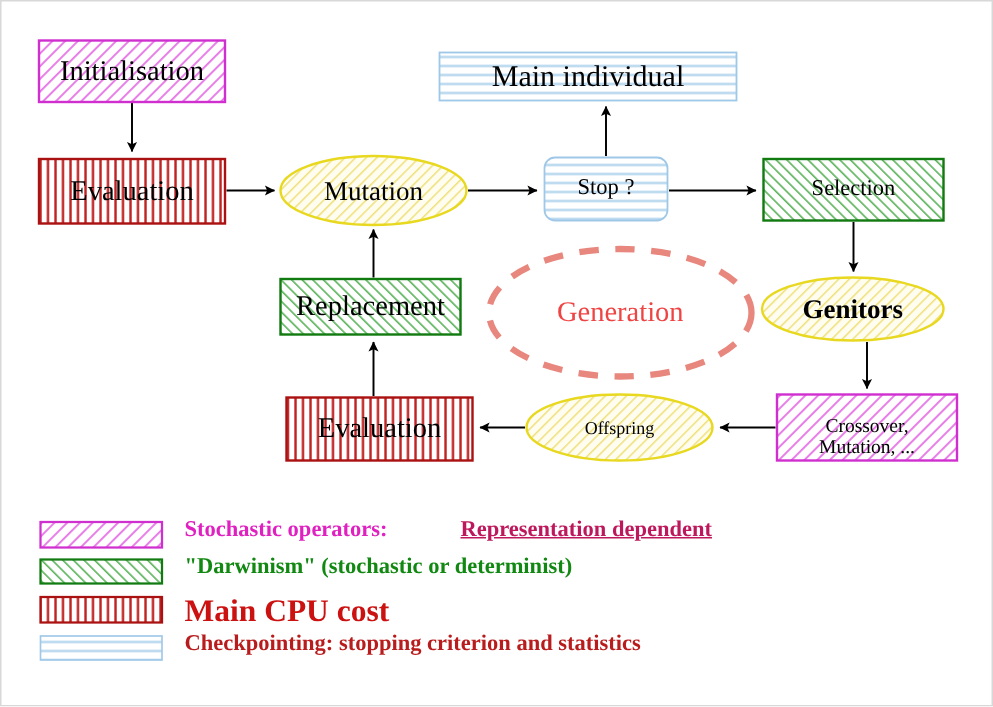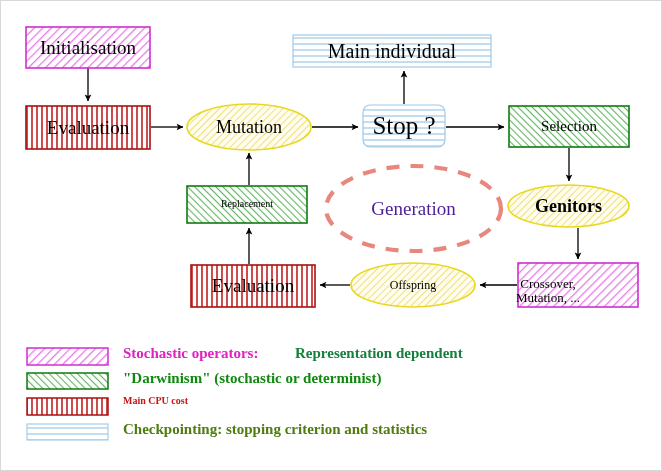--- a/index.html
+++ b/index.html
@@ -121,7 +121,7 @@
       <div class="node-label" style="left: 25px; top: 105px; width: 124px; height: 43px; font-size: 19px;">Evaluation</div>
       <div class="node-label" style="left: 186px; top: 103px; width: 124px; height: 46px; font-size: 18px;">Mutation</div>
       <div class="node-label" style="left: 292px; top: 34px; width: 198px; height: 32px; font-size: 20px;">Main individual</div>
-      <div class="node-label" style="left: 362px; top: 104px; width: 82px; height: 42px; font-size: 25px;">Stop ?</div>
+      <div class="node-label" style="left: 362px; top: 104px; width: 82px; height: 42px; font-size: 15px;">Stop ?</div>
       <div class="node-label" style="left: 508px; top: 105px; width: 120px; height: 41px; font-size: 15px;">Selection</div>
       <div class="node-label" style="left: 507px; top: 184px; width: 121px; height: 42px; font-size: 18px; font-weight: bold;">Genitors</div>
       <div class="node-label" style="left: 487px; top: 262px; width: 120px; height: 56px; font-size: 13px; text-align: center;">Crossover,

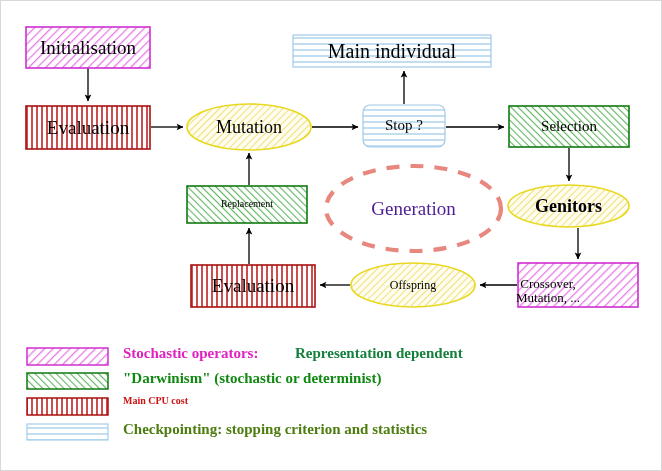--- a/index.html
+++ b/index.html
@@ -126,7 +126,7 @@
       <div class="node-label" style="left: 507px; top: 184px; width: 121px; height: 42px; font-size: 18px; font-weight: bold;">Genitors</div>
       <div class="node-label" style="left: 487px; top: 262px; width: 120px; height: 56px; font-size: 13px; text-align: center;">Crossover,
 Mutation, ...</div>
-      <div class="node-label" style="left: 186px; top: 185px; width: 120px; height: 37px; font-size: 10px;">Replacement</div>
+      <div class="node-label" style="left: 186px; top: 185px; width: 120px; height: 37px; font-size: 19px;">Replacement</div>
       <div class="node-label" style="left: 190px; top: 264px; width: 124px; height: 42px; font-size: 19px;">Evaluation</div>
       <div class="node-label" style="left: 350px; top: 262px; width: 124px; height: 44px; font-size: 12px;">Offspring</div>
       <div class="node-label" style="left: 325px; top: 165px; width: 175px; height: 85px; font-size: 19px; color: #4c1d95;">Generation</div>

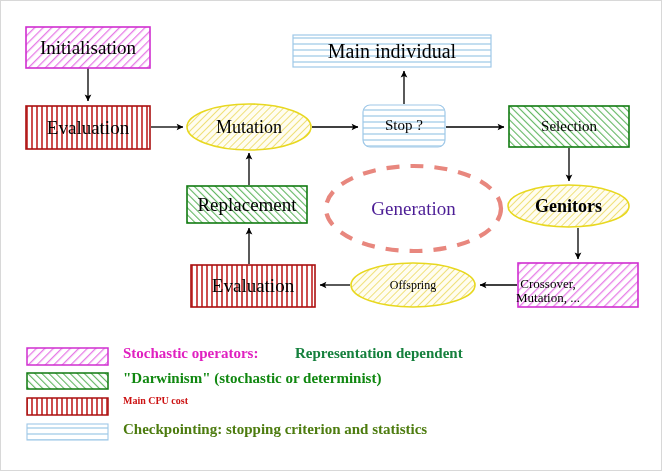--- a/index.html
+++ b/index.html
@@ -129,7 +129,7 @@
       <div class="node-label" style="left: 186px; top: 185px; width: 120px; height: 37px; font-size: 19px;">Replacement</div>
       <div class="node-label" style="left: 190px; top: 264px; width: 124px; height: 42px; font-size: 19px;">Evaluation</div>
       <div class="node-label" style="left: 350px; top: 262px; width: 124px; height: 44px; font-size: 12px;">Offspring</div>
-      <div class="node-label" style="left: 325px; top: 165px; width: 175px; height: 85px; font-size: 19px; color: #4c1d95;">Generation</div>
+      <div class="node-label" style="left: 325px; top: 165px; width: 175px; height: 85px; font-size: 19px; color: #ef4444;">Generation</div>
     </div>
   <div id="legend-labels">
       <div class="legend-text" style="left: 122px; top: 344px; font-size: 15px; color: rgb(224, 32, 192);">Stochastic operators:</div>

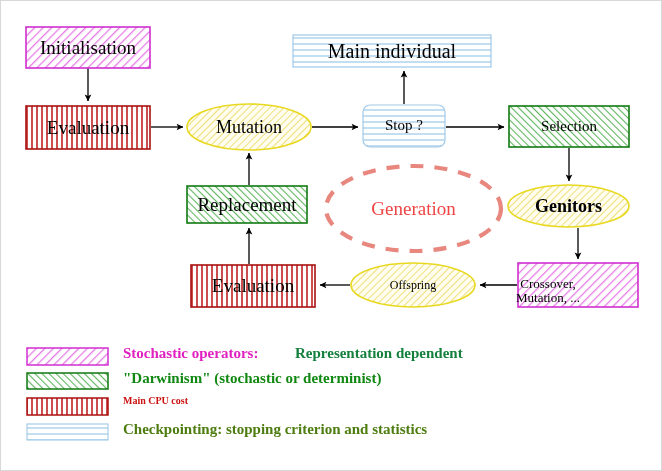--- a/index.html
+++ b/index.html
@@ -124,7 +124,7 @@
       <div class="node-label" style="left: 362px; top: 104px; width: 82px; height: 42px; font-size: 15px;">Stop ?</div>
       <div class="node-label" style="left: 508px; top: 105px; width: 120px; height: 41px; font-size: 15px;">Selection</div>
       <div class="node-label" style="left: 507px; top: 184px; width: 121px; height: 42px; font-size: 18px; font-weight: bold;">Genitors</div>
-      <div class="node-label" style="left: 487px; top: 262px; width: 120px; height: 56px; font-size: 13px; text-align: center;">Crossover,
+      <div class="node-label" style="left: 517px; top: 262px; width: 120px; height: 56px; font-size: 13px; text-align: center;">Crossover,
 Mutation, ...</div>
       <div class="node-label" style="left: 186px; top: 185px; width: 120px; height: 37px; font-size: 19px;">Replacement</div>
       <div class="node-label" style="left: 190px; top: 264px; width: 124px; height: 42px; font-size: 19px;">Evaluation</div>

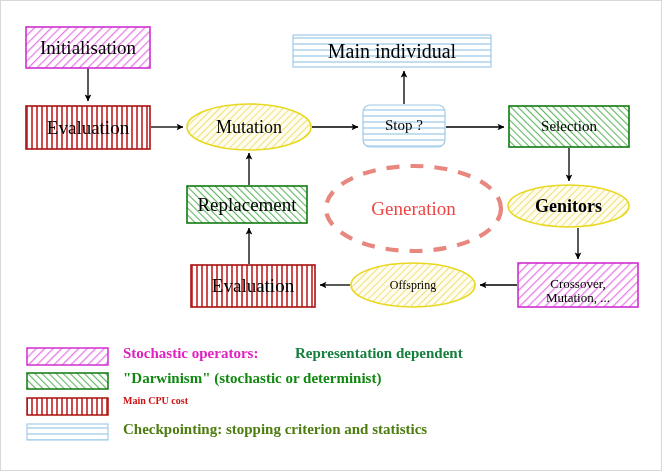--- a/index.html
+++ b/index.html
@@ -133,7 +133,7 @@
     </div>
   <div id="legend-labels">
       <div class="legend-text" style="left: 122px; top: 344px; font-size: 15px; color: rgb(224, 32, 192);">Stochastic operators:</div>
-      <div class="legend-text" style="left: 294px; top: 344px; font-size: 15px; color: #15803d;">Representation dependent</div>
+      <div class="legend-text" style="left: 306px; top: 344px; font-size: 15px; color: #be185d; text-decoration: underline;">Representation dependent</div>
       <div class="legend-text" style="left: 122px; top: 369px; font-size: 15px; color: rgb(17, 136, 17);">"Darwinism" (stochastic or determinist)</div>
       <div class="legend-text" style="left: 122px; top: 394px; font-size: 10px; color: rgb(204, 17, 17);">Main CPU cost</div>
       <div class="legend-text" style="left: 122px; top: 420px; font-size: 15px; color: #4d7c0f;">Checkpointing: stopping criterion and statistics</div>

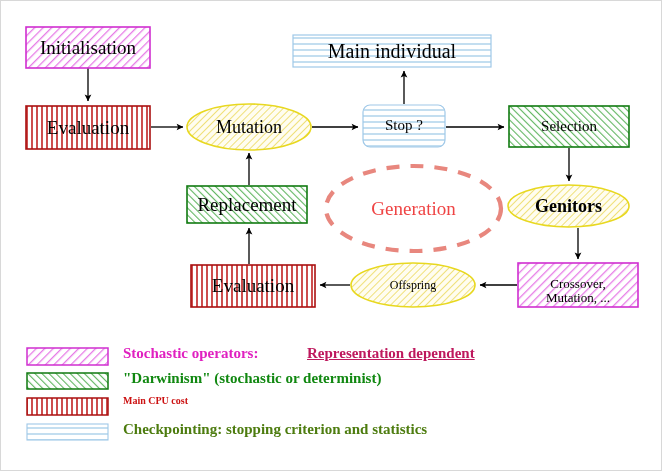--- a/index.html
+++ b/index.html
@@ -135,7 +135,7 @@
       <div class="legend-text" style="left: 122px; top: 344px; font-size: 15px; color: rgb(224, 32, 192);">Stochastic operators:</div>
       <div class="legend-text" style="left: 306px; top: 344px; font-size: 15px; color: #be185d; text-decoration: underline;">Representation dependent</div>
       <div class="legend-text" style="left: 122px; top: 369px; font-size: 15px; color: rgb(17, 136, 17);">"Darwinism" (stochastic or determinist)</div>
-      <div class="legend-text" style="left: 122px; top: 394px; font-size: 10px; color: rgb(204, 17, 17);">Main CPU cost</div>
+      <div class="legend-text" style="left: 122px; top: 394px; font-size: 21px; color: rgb(204, 17, 17);">Main CPU cost</div>
       <div class="legend-text" style="left: 122px; top: 420px; font-size: 15px; color: #4d7c0f;">Checkpointing: stopping criterion and statistics</div>
     </div>
 

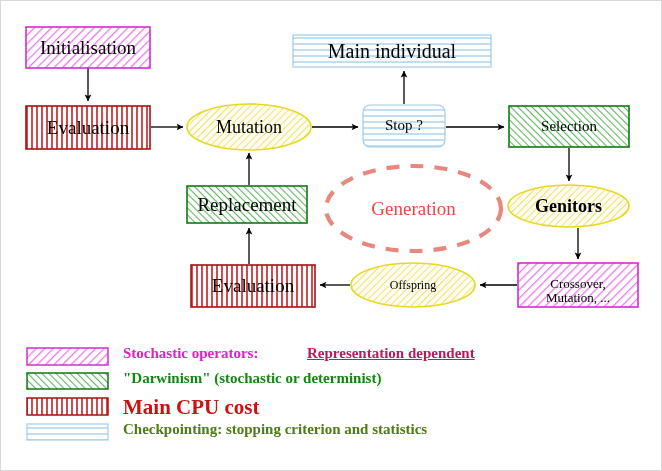--- a/index.html
+++ b/index.html
@@ -136,7 +136,7 @@
       <div class="legend-text" style="left: 306px; top: 344px; font-size: 15px; color: #be185d; text-decoration: underline;">Representation dependent</div>
       <div class="legend-text" style="left: 122px; top: 369px; font-size: 15px; color: rgb(17, 136, 17);">"Darwinism" (stochastic or determinist)</div>
       <div class="legend-text" style="left: 122px; top: 394px; font-size: 21px; color: rgb(204, 17, 17);">Main CPU cost</div>
-      <div class="legend-text" style="left: 122px; top: 420px; font-size: 15px; color: #4d7c0f;">Checkpointing: stopping criterion and statistics</div>
+      <div class="legend-text" style="left: 122px; top: 420px; font-size: 15px; color: #b91c1c;">Checkpointing: stopping criterion and statistics</div>
     </div>
 
 </div>

